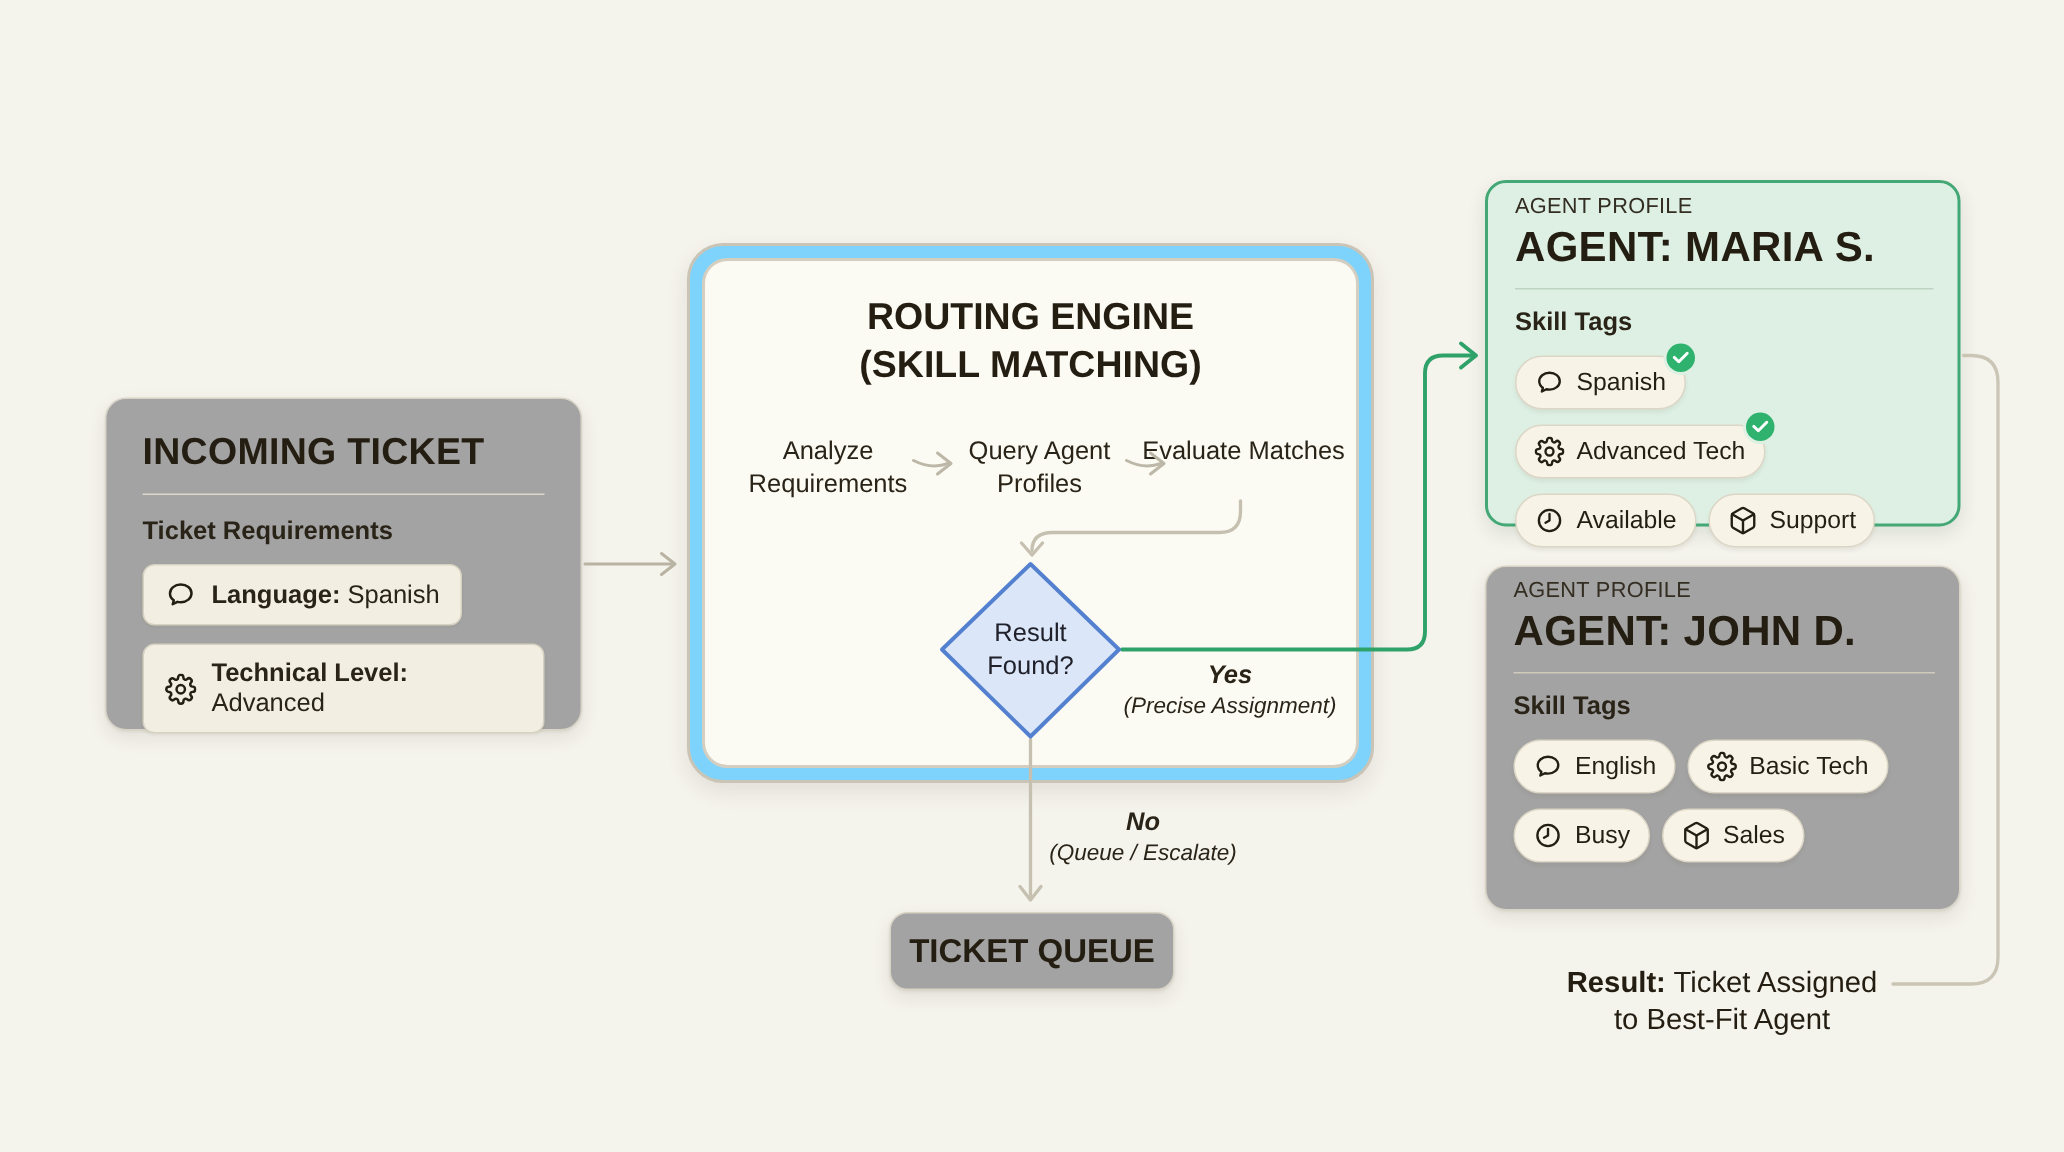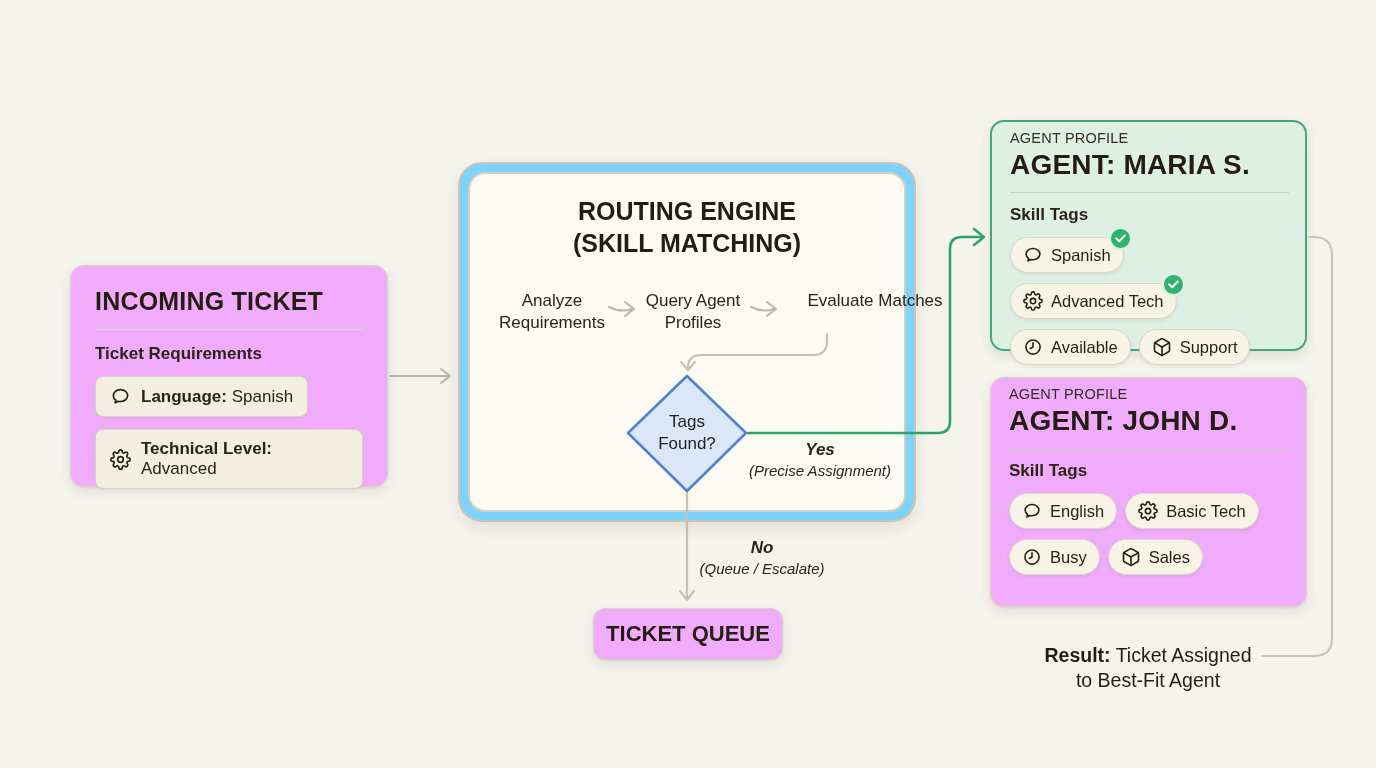--- a/index.html
+++ b/index.html
@@ -15,7 +15,7 @@
   
   .card {
     position:absolute;
-    background:#f0abfc;
+    background:#a3a3a3;
     border:1.5px solid #d8d3c5;
     border-radius:14px;
     box-shadow:0 5px 12px rgba(75,63,40,.10), 0 1px 2px rgba(75,63,40,.08);

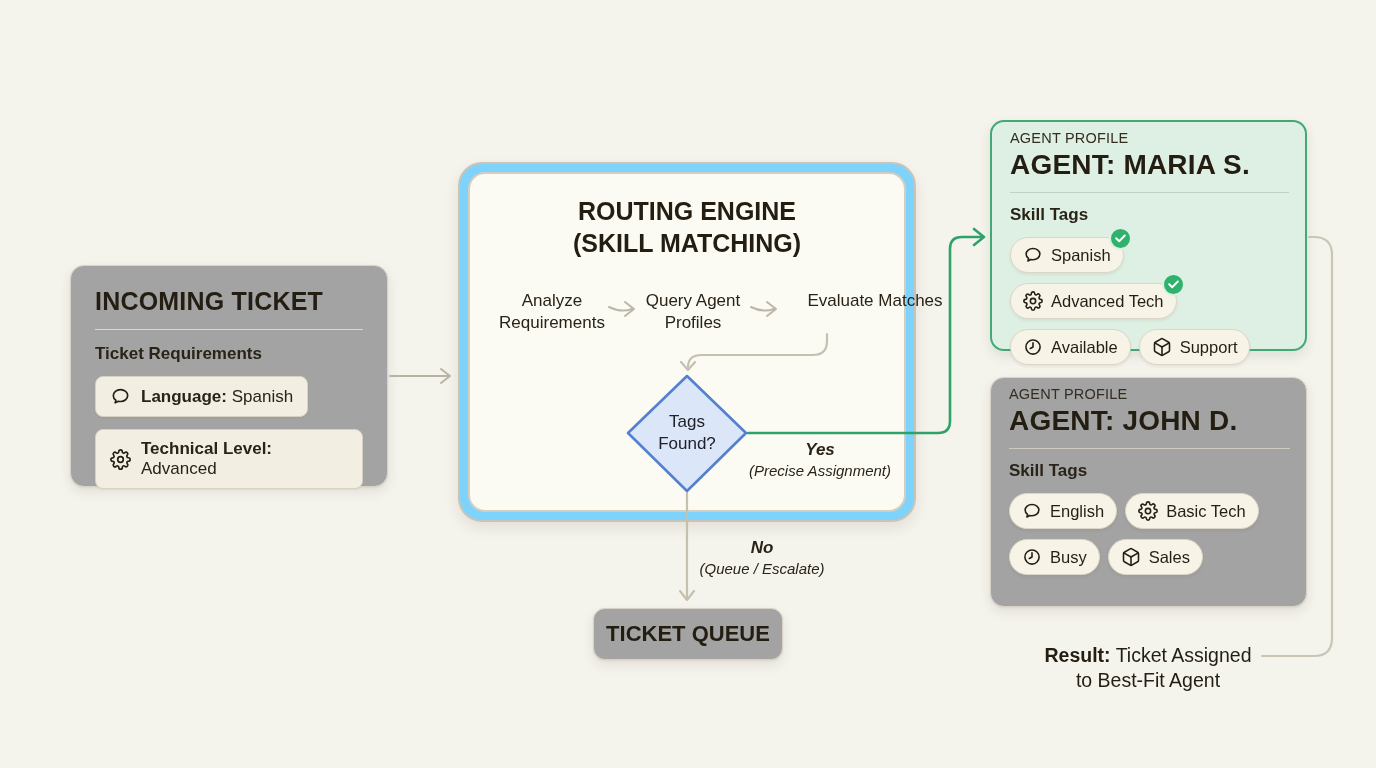--- a/index.html
+++ b/index.html
@@ -57,7 +57,7 @@
   }
   .step-1 { left:22px; }
   .step-2 { left:163px; }
-  .step-3 { left:299px;margin-left:46px; }
+  .step-3 { left:299px; }
 
   
   .decision-label {

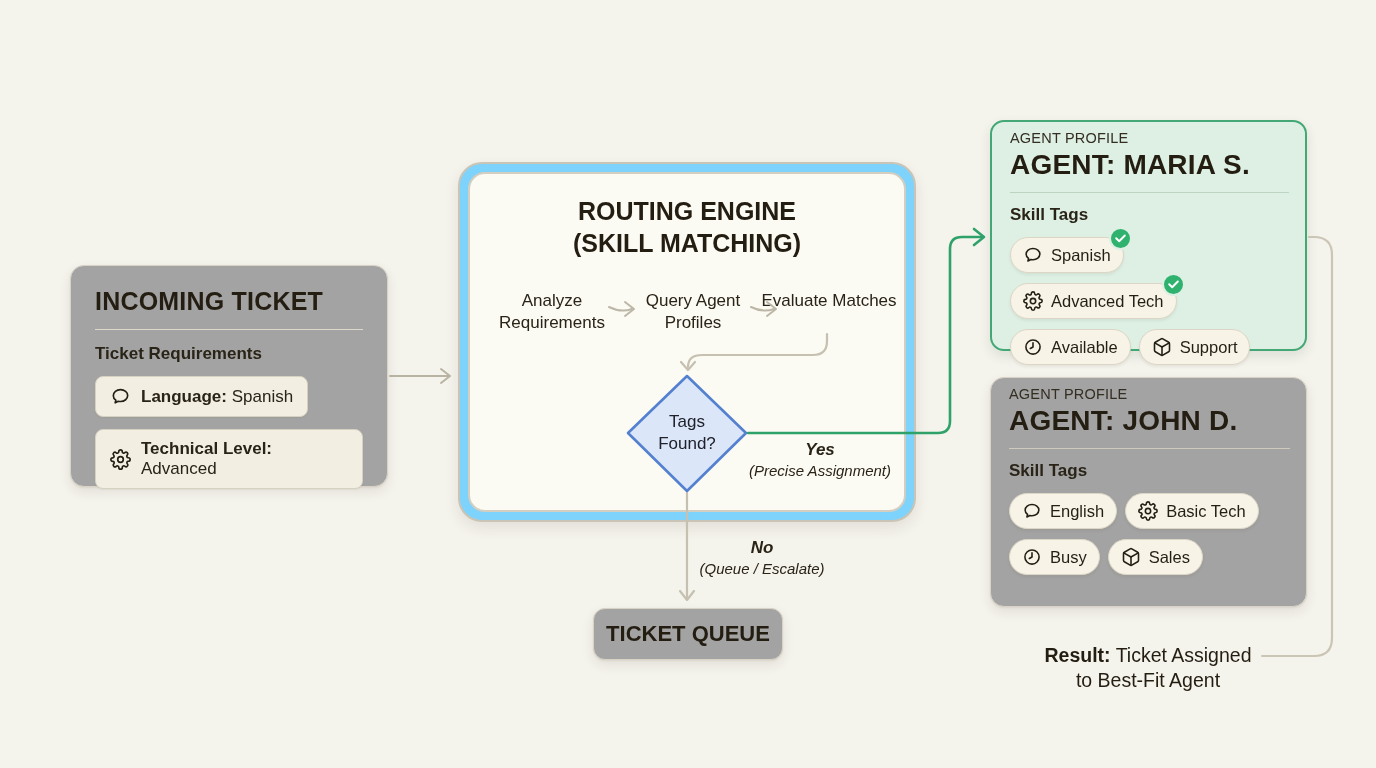--- a/index.html
+++ b/index.html
@@ -308,7 +308,7 @@
   </svg>
 
   <div class="decision-label">
-    <div>Tags</div>
+    <div>Result</div>
     <div>Found?</div>
   </div>
 

